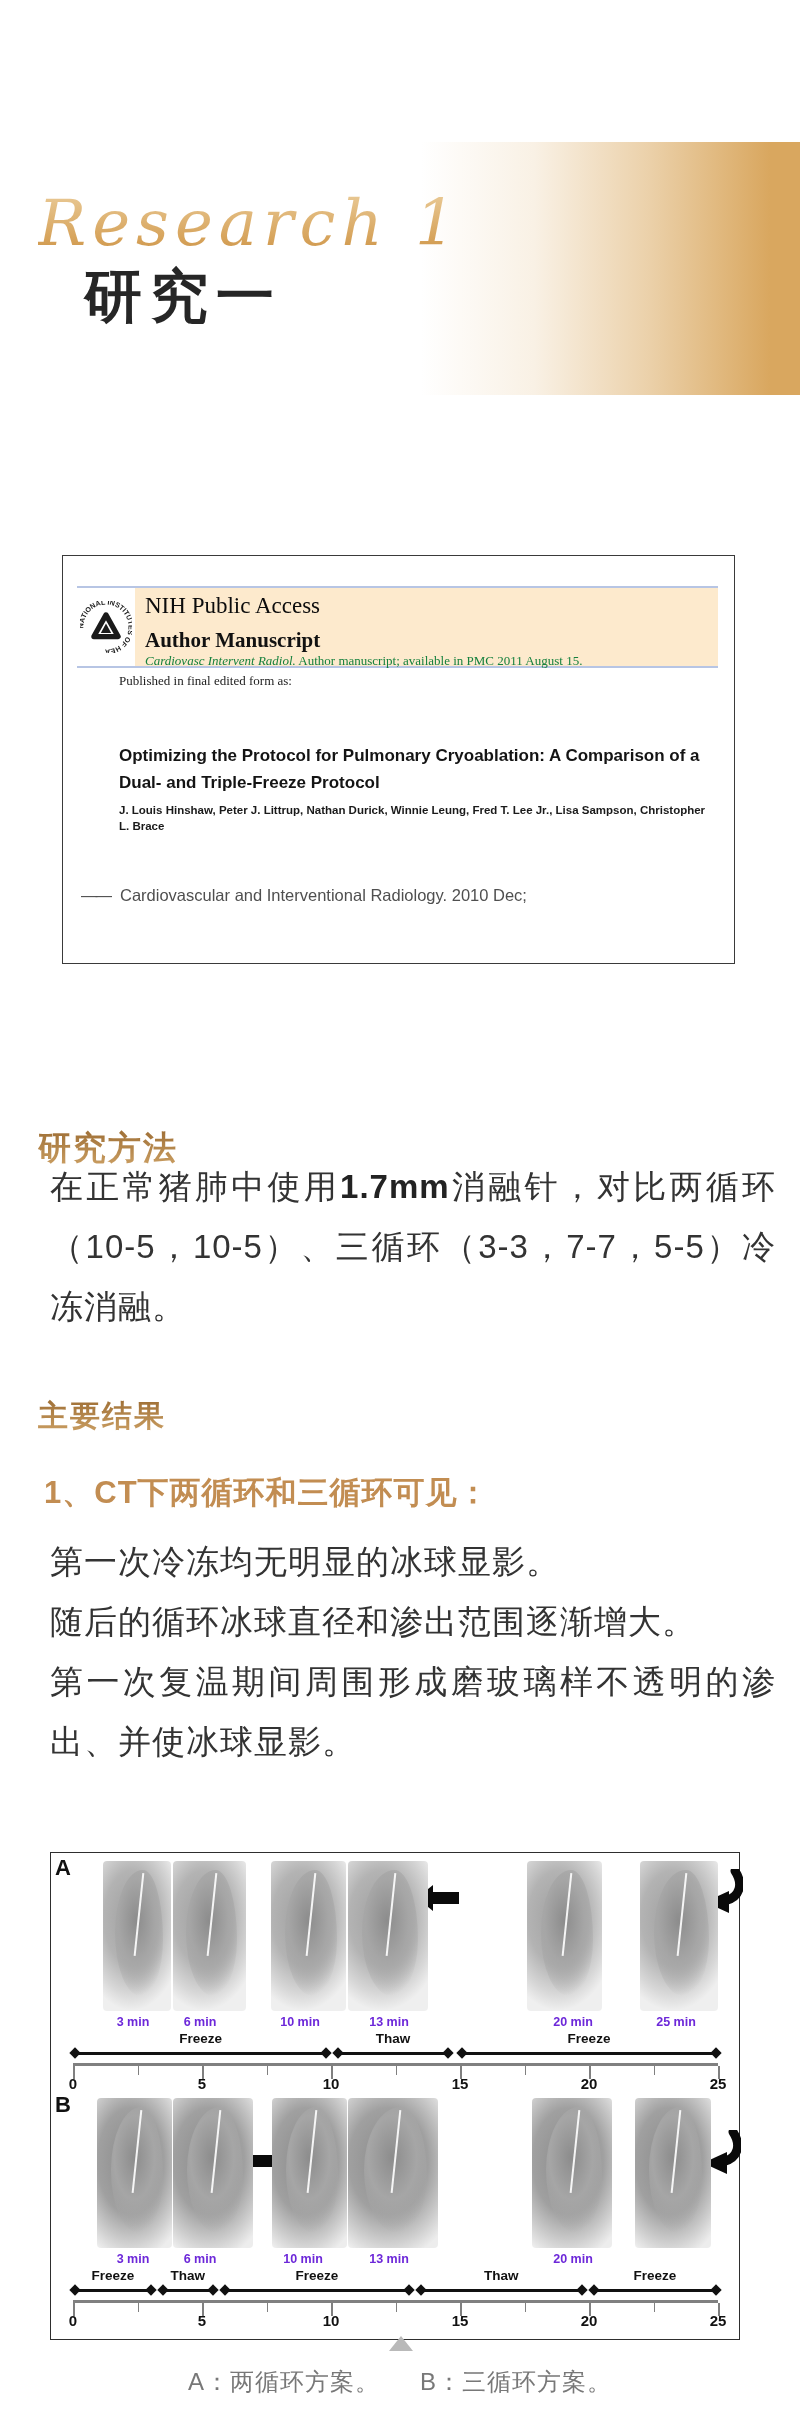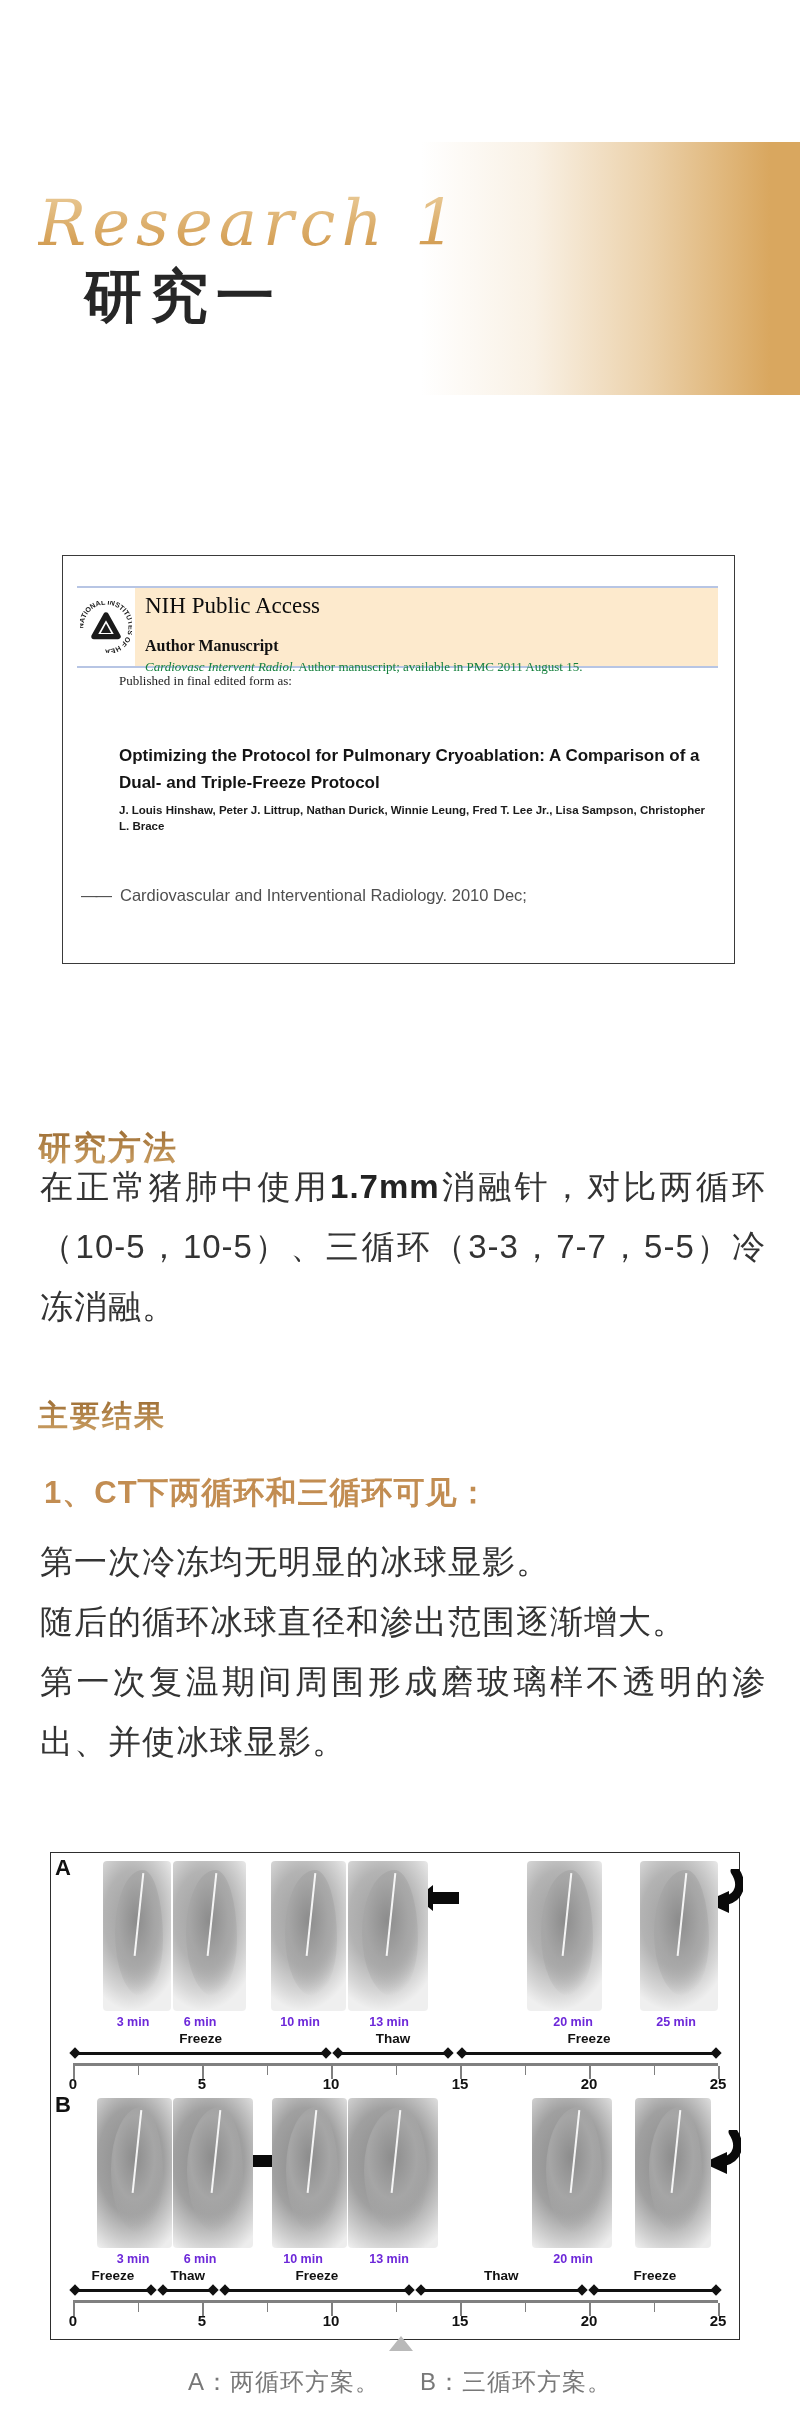--- a/index.html
+++ b/index.html
@@ -23,7 +23,7 @@
   .nih-logo-cell{width:58px;background:#fff;display:flex;align-items:center;justify-content:center;}
   .nih-text-cell{flex:1;background:#fdeacd;padding:3px 8px 0 10px;}
   .nih-title{font-family:Liberation Serif, serif;font-size:23px;color:#0c0c0c;line-height:30px;}
-  .nih-sub{font-family:"Liberation Serif",serif;font-size:16px;font-weight:700;color:#111;line-height:20px;margin-top:15px;}
+  .nih-sub{font-family:"Liberation Serif",serif;font-size:21px;font-weight:700;color:#111;line-height:20px;margin-top:9px;}
   .nih-avail{font-family:"Liberation Serif",serif;font-size:13px;color:#15803d;line-height:17px;margin-top:2px;}
   .nih-avail .it{font-style:italic;}
   .pub-line{position:absolute;left:56px;top:117px;font-family:"Liberation Serif",serif;font-size:13px;color:#1c1c1c;}

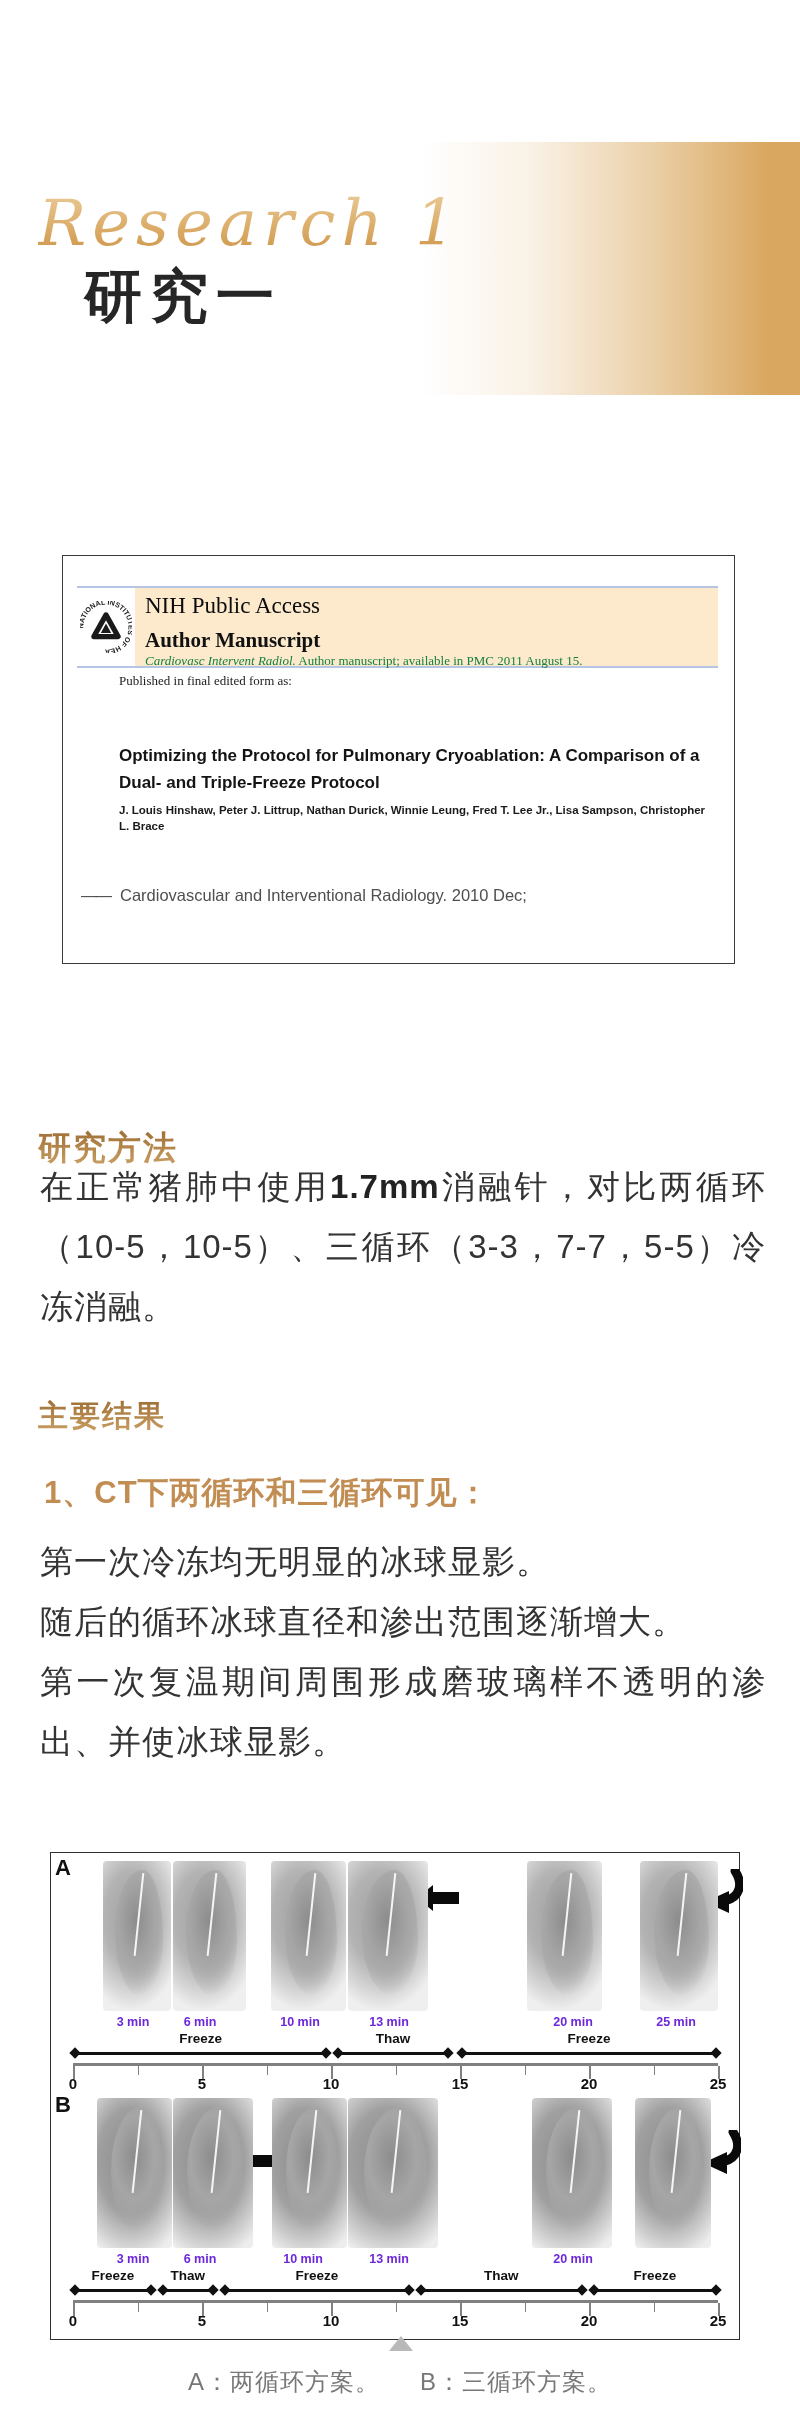--- a/index.html
+++ b/index.html
@@ -43,7 +43,7 @@
     -webkit-background-clip:text;background-clip:text;color:transparent;letter-spacing:2px;}
   #method-heading{top:1126px;font-size:33px;}
   #results-heading{top:1396px;font-size:30px;}
-  .body-par{position:absolute;left:40px;width:726px;font-size:33px;color:#333;line-height:60px;
+  .body-par{position:absolute;left:50px;width:726px;font-size:33px;color:#333;line-height:60px;
     letter-spacing:1px;text-align:justify;}
   #method-par{top:1157px;}
   .body-par b{font-weight:700;color:#222;}

